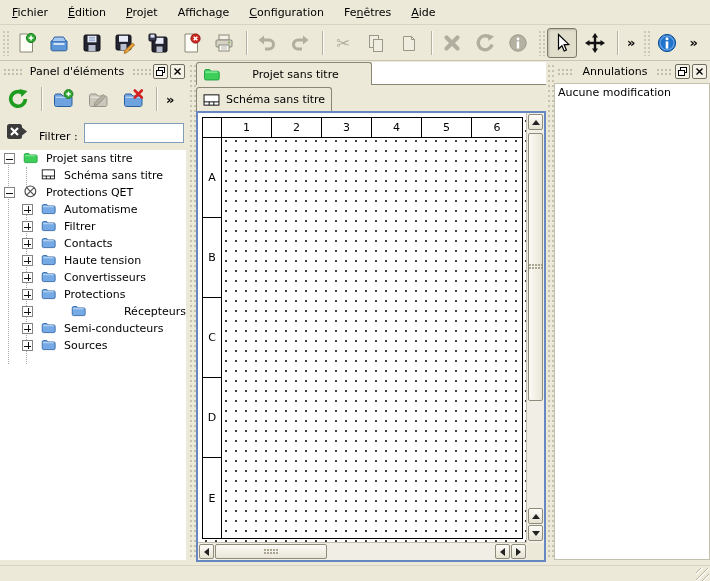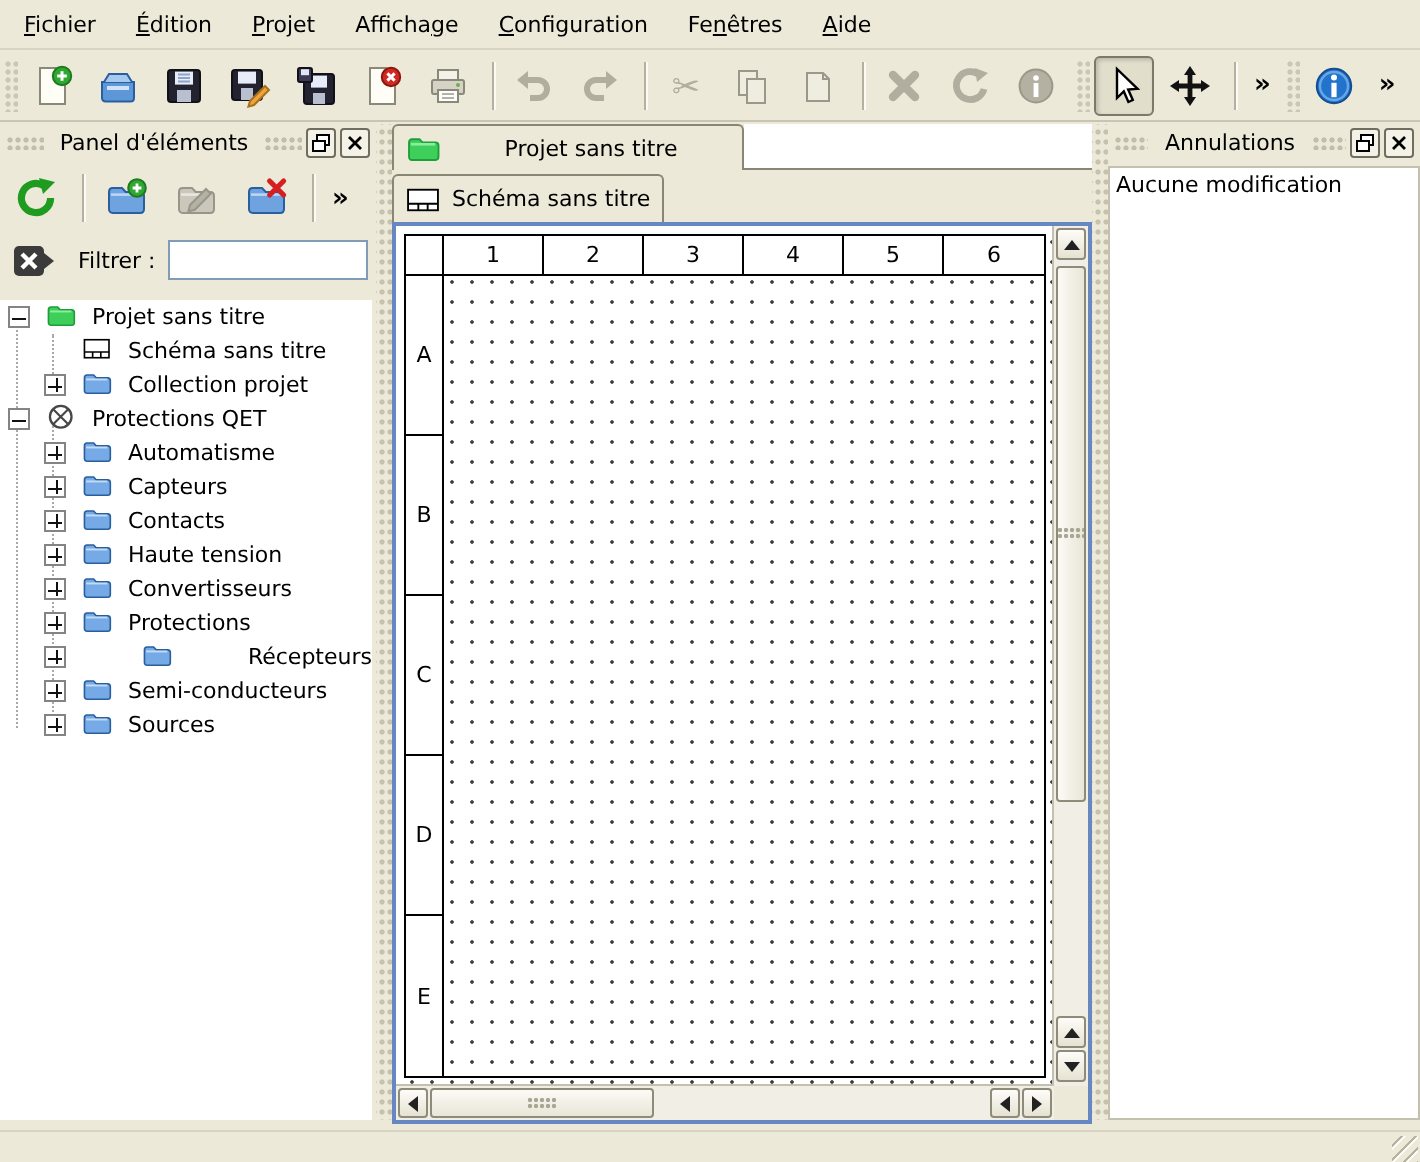--- a/index.html
+++ b/index.html
@@ -40,7 +40,7 @@
   #left-dock{left:0;width:188px;}
   .panel-toolbar{height:36px;display:flex;align-items:center;padding-left:2px;}
   .panel-toolbar .tb-btn{width:30px;height:30px;}
-  .filter-row{height:26px;display:flex;align-items:center;padding:0 4px;}
+  .filter-row{height:26px;display:flex;align-items:flex-end;padding:0 4px;}
   .filter-row .flabel{margin:0 6px 0 6px;white-space:nowrap;}
   .filter-input{flex:1;height:18px;border:1px solid #7f9db9;background:#fff;
     font-family:inherit;font-size:11px;padding:0 3px;min-width:20px;}

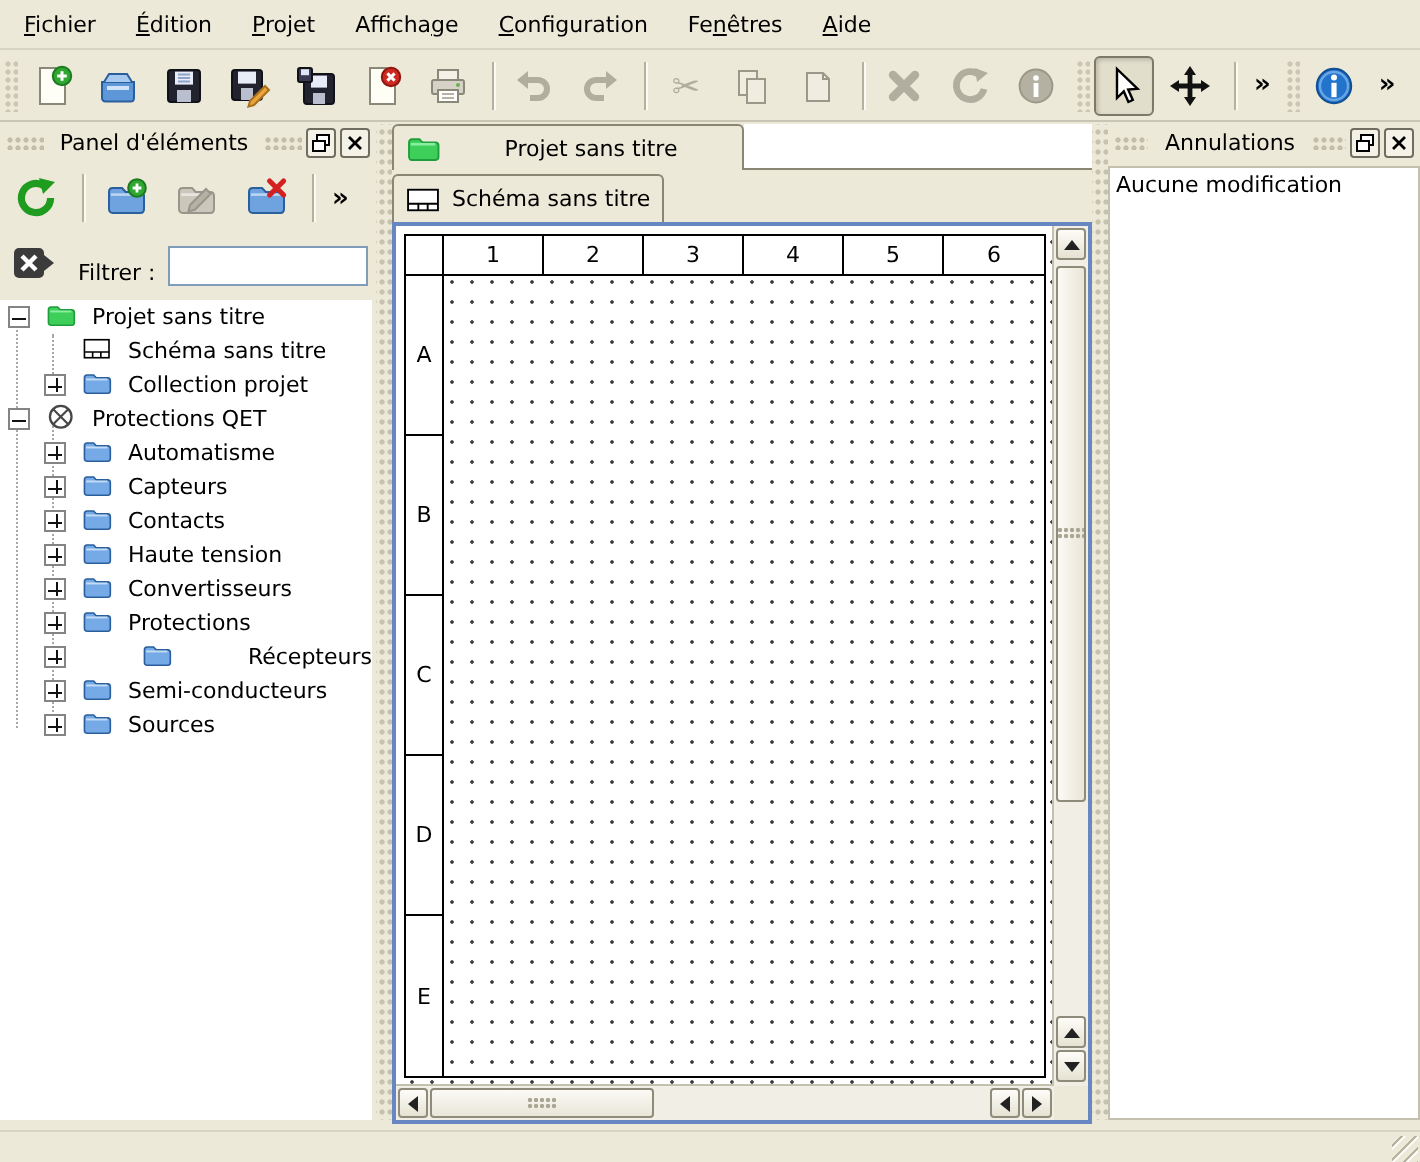--- a/index.html
+++ b/index.html
@@ -388,16 +388,6 @@
         </span>
         <span class="tree-label">Schéma sans titre</span>
       </div>
-      <div class="tree-row" style="padding-left: 22px;">
-        <span class="expander plus"></span>
-        <span class="tree-icon">
-          <svg width="18" height="18" viewBox="0 0 22 22">
-            <path d="M1.5 6 c0-1 .6-1.7 1.6-1.7 h4 l1.6 1.7 h7 c1 0 1.6 .7 1.6 1.7 v6 c0 1-.6 1.7-1.6 1.7 H3.1 c-1 0-1.6-.7-1.6-1.7 Z" fill="#76aae6" stroke="#2a5f9e"></path>
-            <path d="M2.5 7 h13" stroke="#c3dcf6" stroke-width="1.2"></path>
-          </svg>
-        </span>
-        <span class="tree-label">Collection projet</span>
-      </div>
       <div class="tree-row" style="padding-left: 4px;">
         <span class="expander "></span>
         <span class="tree-icon">

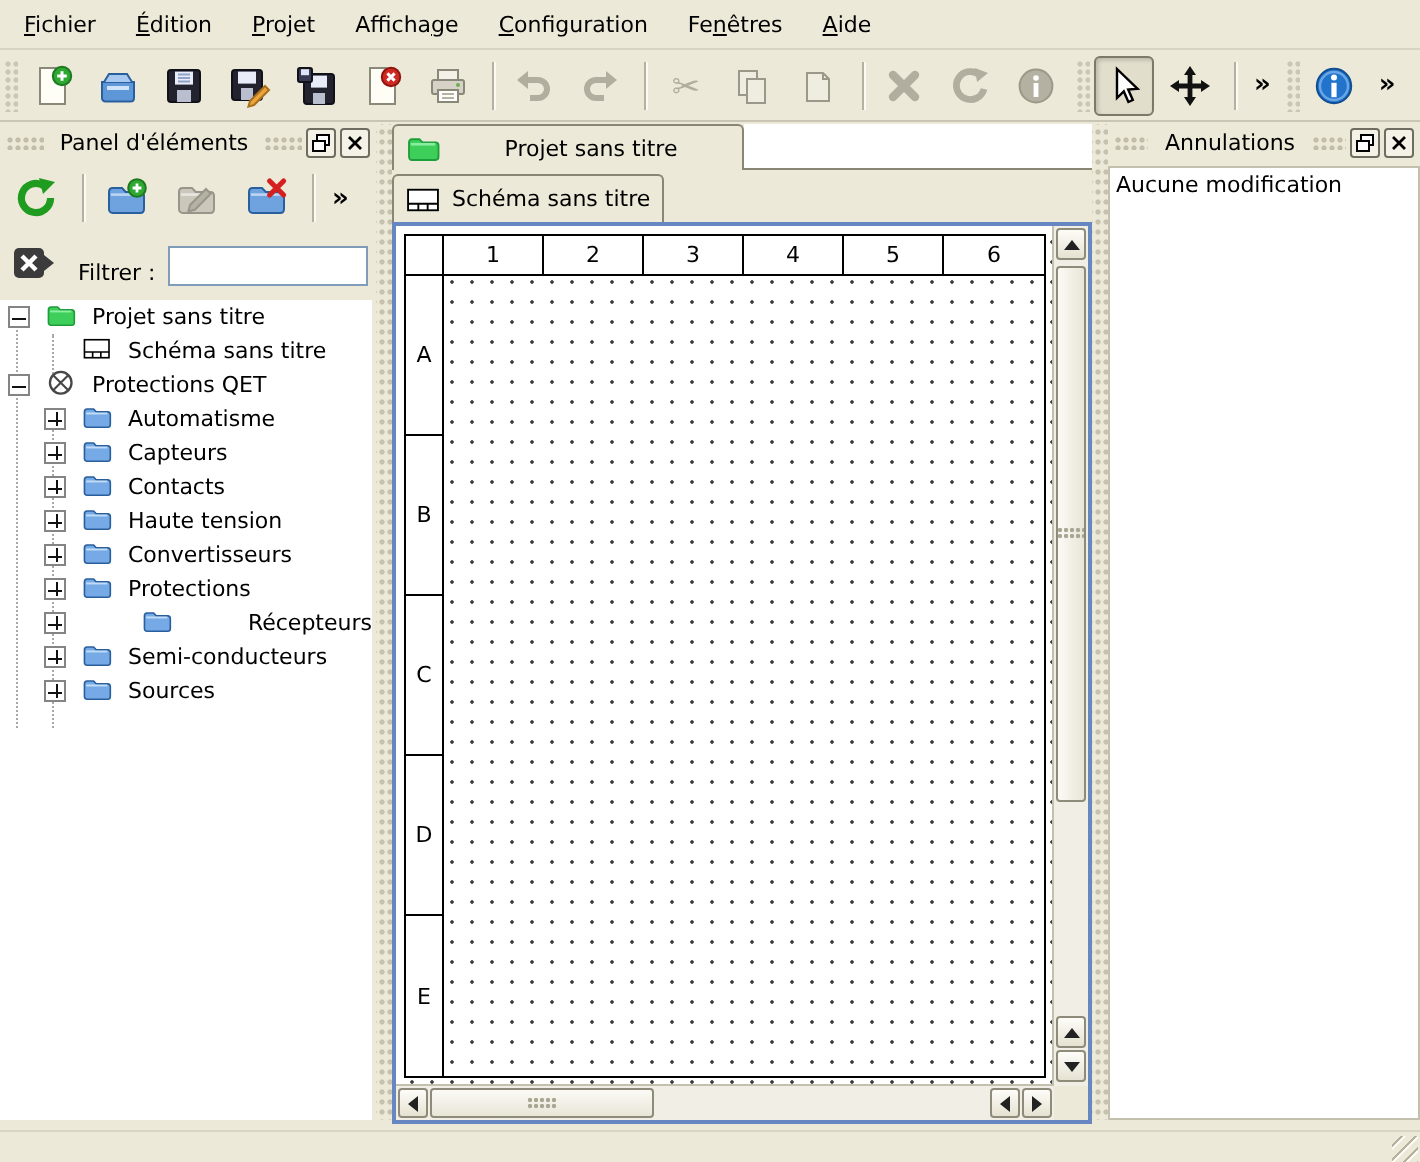--- a/index.html
+++ b/index.html
@@ -416,7 +416,7 @@
             <path d="M2.5 7 h13" stroke="#c3dcf6" stroke-width="1.2"></path>
           </svg>
         </span>
-        <span class="tree-label">Capteurs</span>
+        <span class="tree-label">Filtrer</span>
       </div>
       <div class="tree-row" style="padding-left: 22px; text-align: right;">
         <span class="expander plus"></span>

